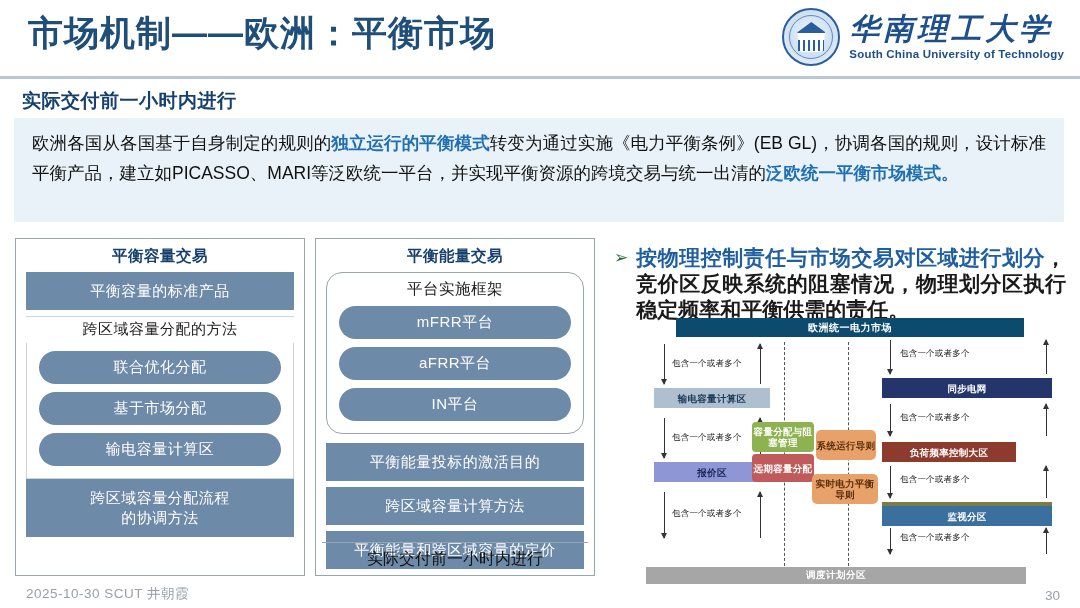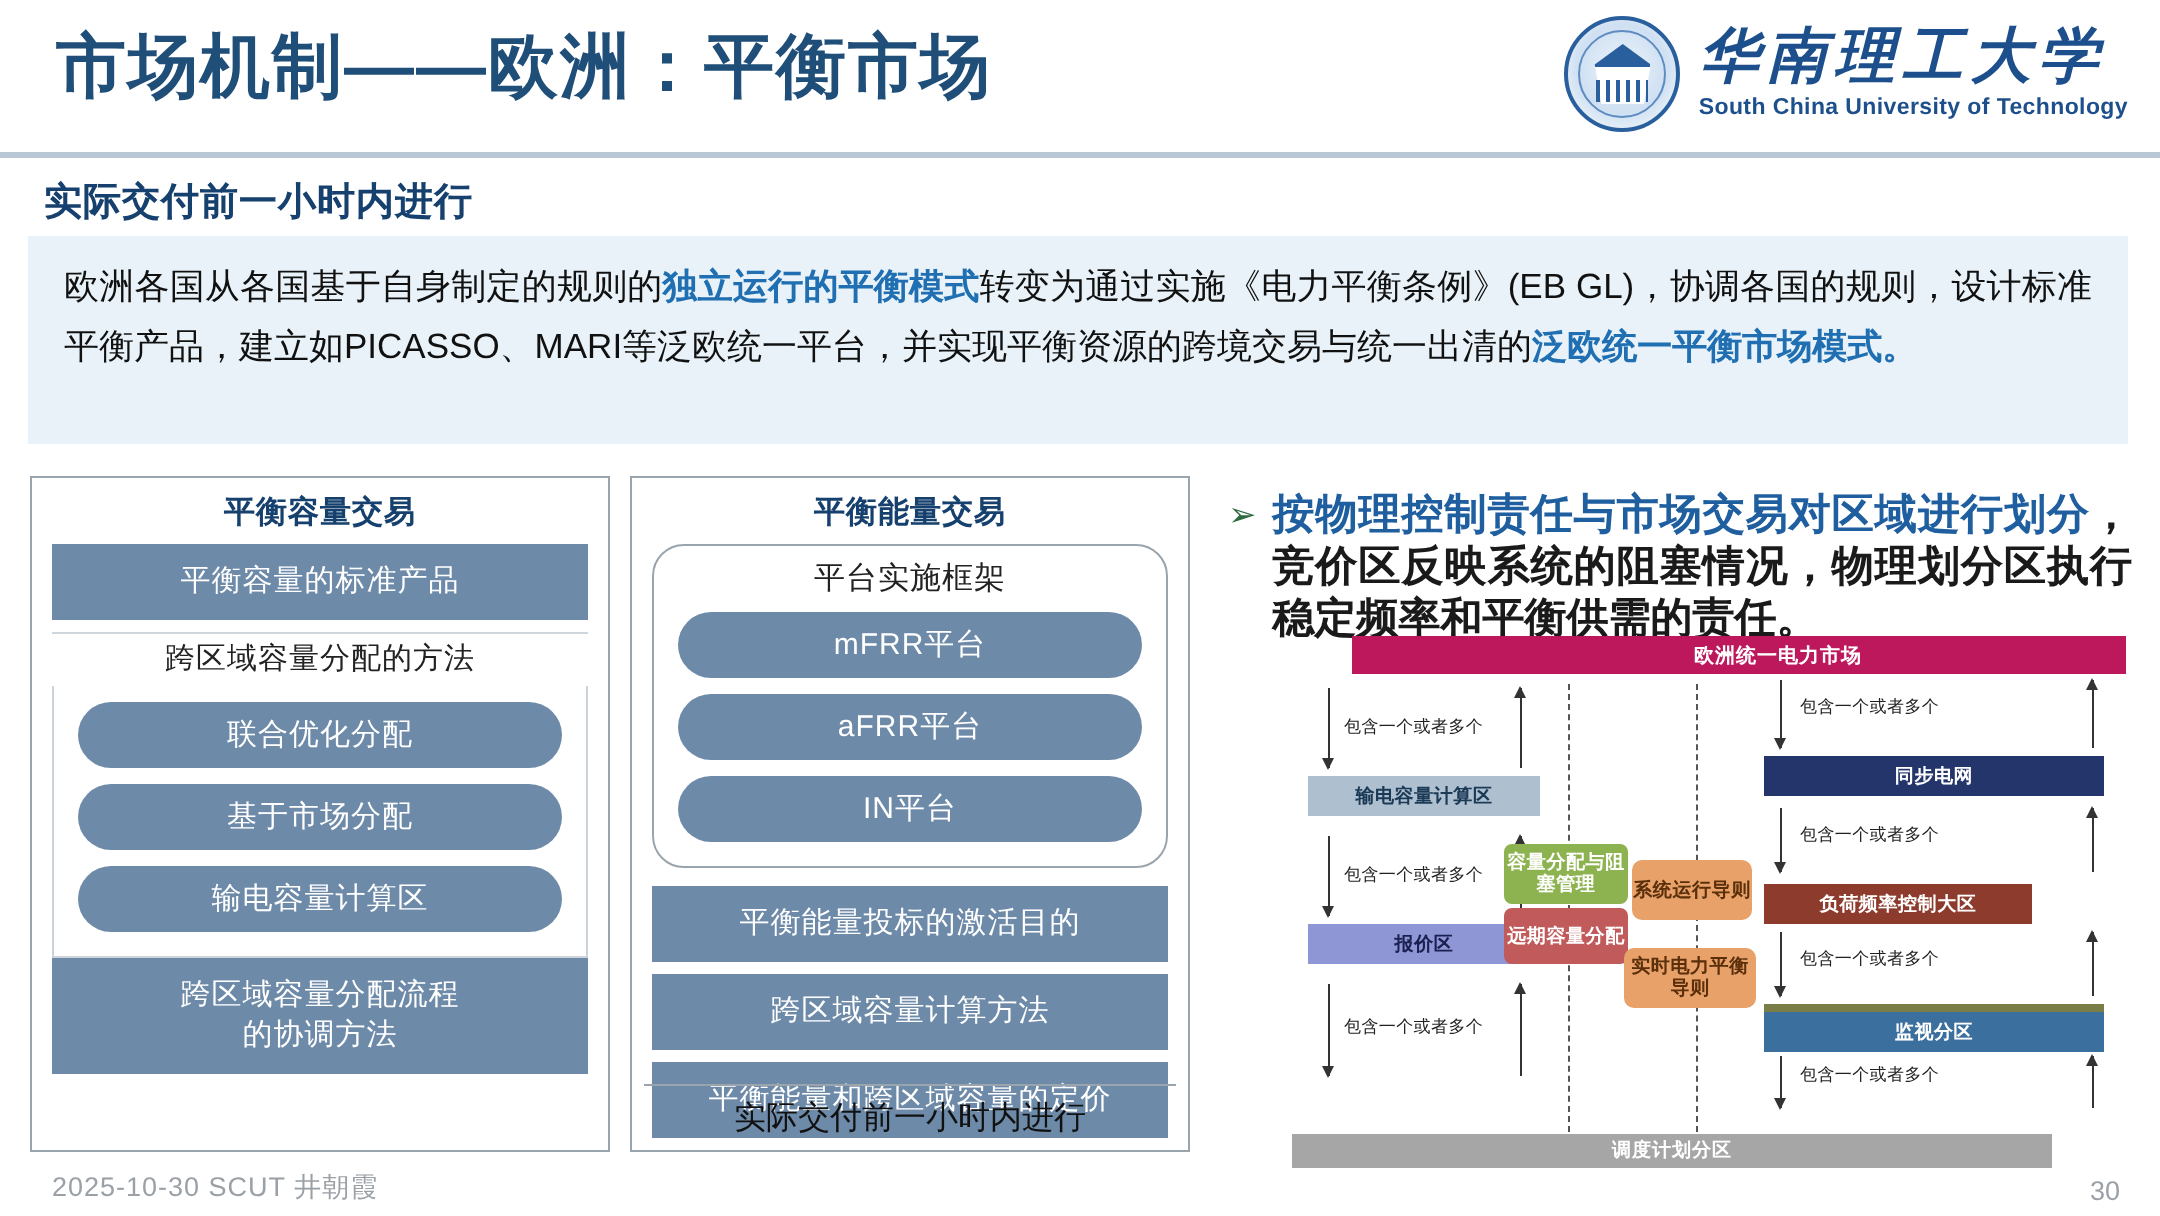--- a/index.html
+++ b/index.html
@@ -145,8 +145,8 @@
   }
   .md-top{
     position:absolute;left:40px;top:0;width:348px;height:19px;
-    background:#be185d;color:#fff;font-size:10px;font-weight:bold;
-    display:flex;align-items:center;justify-content:center;letter-spacing:.5px;padding-left:39px;
+    background:#0c4a6e;color:#fff;font-size:10px;font-weight:bold;
+    display:flex;align-items:center;justify-content:center;letter-spacing:.5px;
   }
   .md-box{
     position:absolute;font-size:9.5px;font-weight:bold;color:#ffffff;

